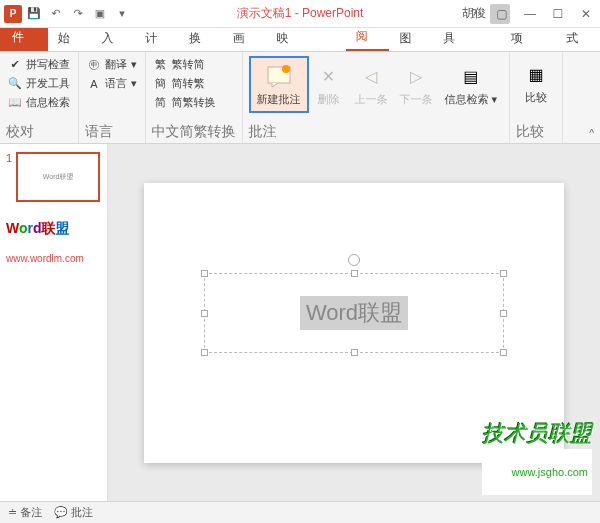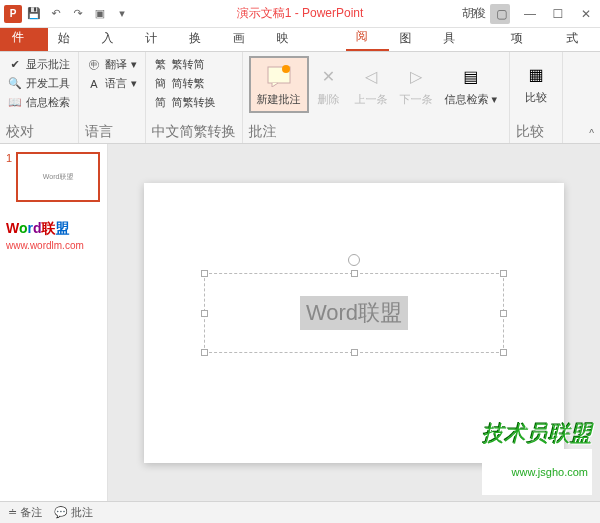--- a/index.html
+++ b/index.html
@@ -107,7 +107,7 @@
     <div class="group-items">
       <div class="group-item">
           <span class="gi-icon">✔</span>
-          <span>显示批注</span>
+          <span>拼写检查</span>
         </div>
       <div class="group-item">
           <span class="gi-icon">🔍</span>

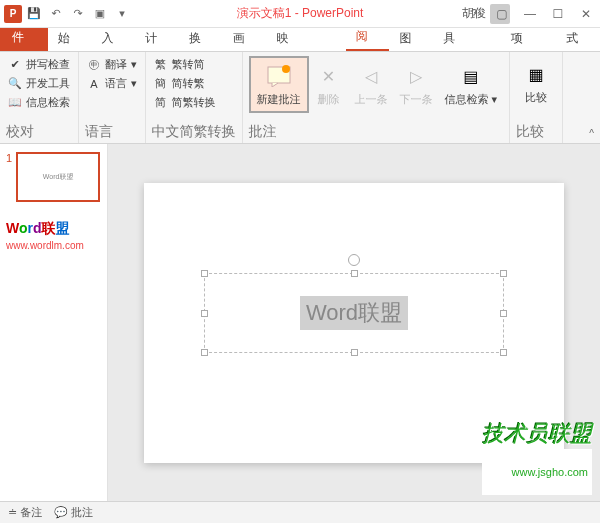--- a/index.html
+++ b/index.html
@@ -27,7 +27,7 @@
 .group-item .gi-icon { width: 14px; height: 14px; display: inline-flex; align-items: center; justify-content: center; font-size: 11px; }
 .group-label { text-align: left; font-size: 14px; color: #777; padding-top: 2px; }
 .big-btn { display: flex; flex-direction: column; align-items: center; justify-content: center; padding: 4px 6px; cursor: pointer; gap: 2px; }
-.big-btn.highlighted { background: #fde6d9; border: 2px solid #a3a3a3; }
+.big-btn.highlighted { background: #fde6d9; border: 2px solid #3b82f6; }
 .big-icon { width: 28px; height: 28px; display: flex; align-items: center; justify-content: center; }
 .big-label { font-size: 11px; color: #444; text-align: center; }
 .ribbon-collapse { position: absolute; right: 2px; bottom: 2px; font-size: 10px; color: #666; cursor: pointer; padding: 2px 4px; }

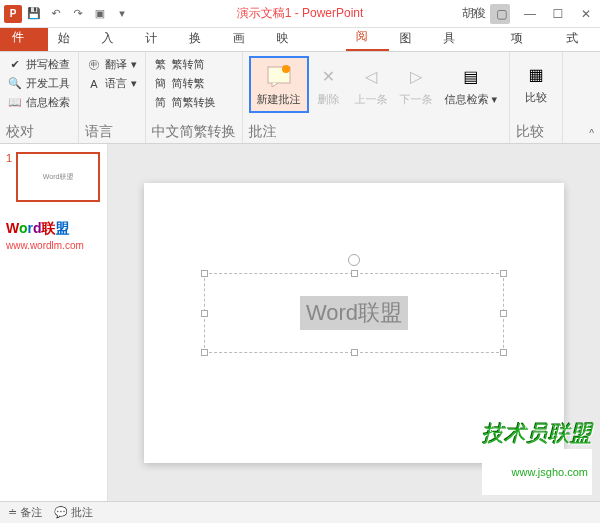--- a/index.html
+++ b/index.html
@@ -40,7 +40,7 @@
 .thumb { width: 84px; height: 50px; border: 2px solid #d24726; background: #fff; display: flex; align-items: center; justify-content: center; font-size: 7px; color: #888; }
 .watermark { position: absolute; left: 6px; top: 220px; font-size: 14px; font-weight: bold; }
 .wm1 .c1{color:#c00}.wm1 .c2{color:#0a0}.wm1 .c3{color:#06c}.wm1 .c4{color:#808}
-.wm2 { font-size: 10px; color: #e44; font-weight: normal; margin-top: 2px; }
+.wm2 { font-size: 10px; color: #e44; font-weight: normal; margin-top: 15px; }
 
 .slide-area { flex: 1; background: #eaeaea; display: flex; align-items: center; justify-content: center; position: relative; }
 .slide { width: 420px; height: 280px; background: #fff; box-shadow: 0 2px 8px rgba(0,0,0,0.2); position: relative; }

